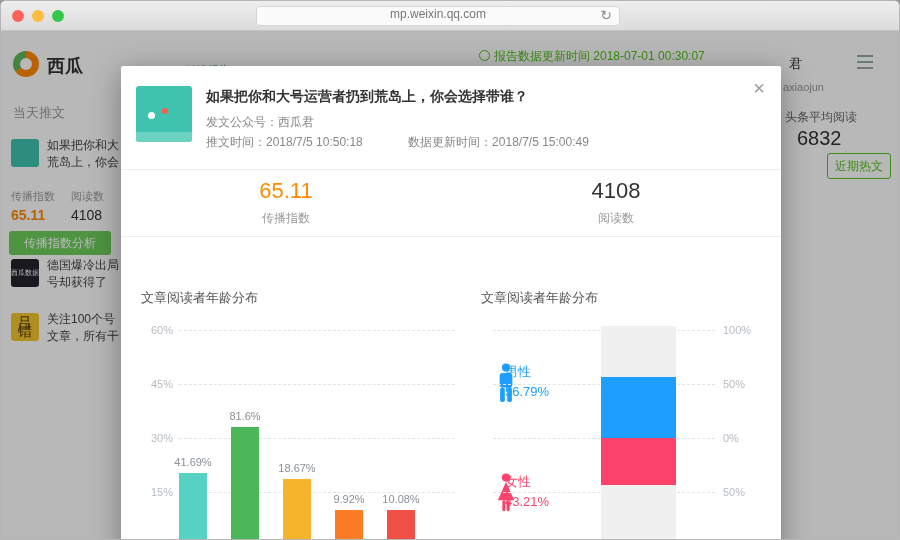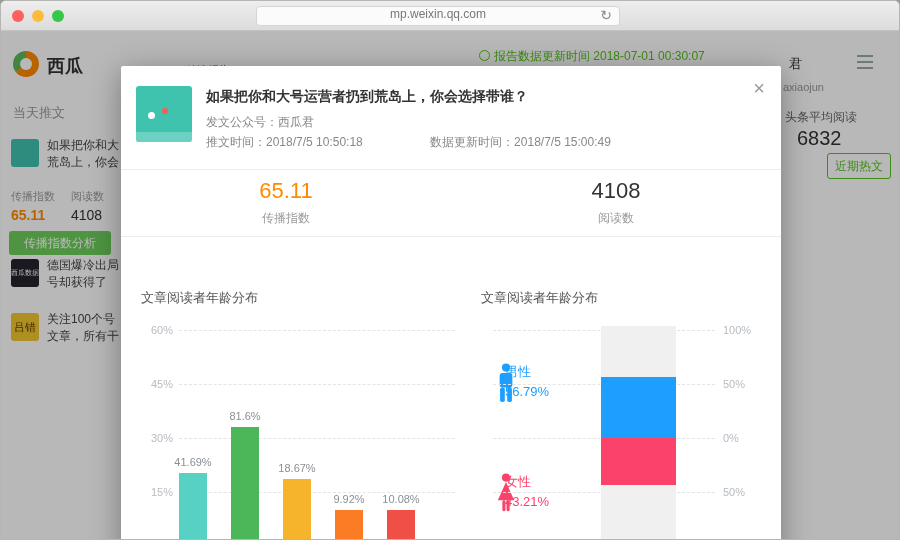--- a/index.html
+++ b/index.html
@@ -62,7 +62,7 @@
   .m-title{left:85px;top:22px;width:540px;font-size:14px;font-weight:bold;color:#333}
   .m-account{left:85px;top:48px;font-size:12px;color:#888}
   .m-times{left:85px;top:68px;font-size:12px;color:#888;width:500px}
-  .m-times .t2{position:static;margin-left:64px}
+  .m-times .t2{position:static;margin-left:42px}
   .m-times .t1{position:static}
   .m-div1{left:0;top:103px;width:100%;height:1px;background:#ececec}
   .stats{left:0;top:112px;width:100%;height:58px;display:flex}

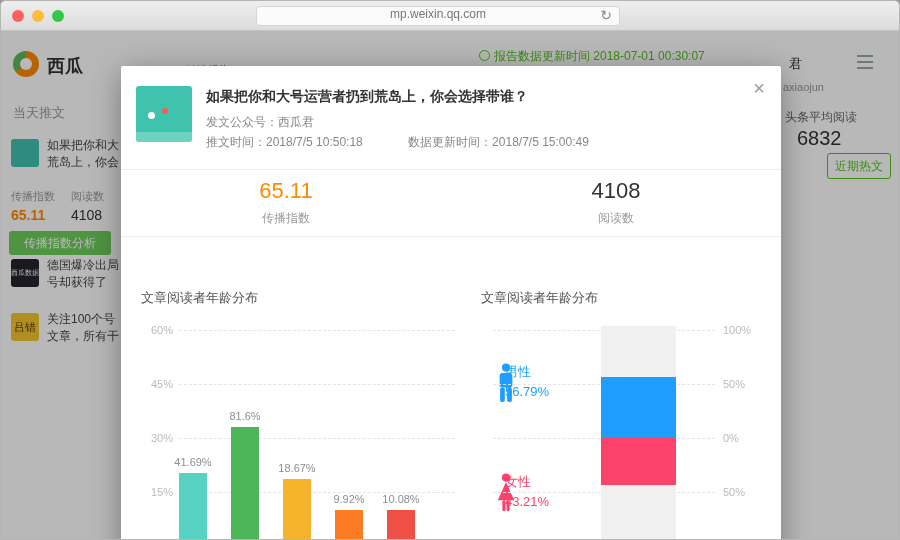--- a/index.html
+++ b/index.html
@@ -32,7 +32,7 @@
   .thumb.dark{background:#23232b}
   .thumb.yellow{background:#f3c62f}
   .thumb i{font-style:normal;font-size:7px;line-height:8px;color:#fff;text-align:center;position:static}
-  .thumb.yellow i{color:#553c00;font-size:11px}
+  .thumb.yellow i{color:#553c00;font-size:15px}
   .sb-item .lines{left:36px;top:0;width:90px}
   .sb-item .lines span{position:static;display:block;font-size:12px;line-height:17px;color:#444;white-space:nowrap;overflow:hidden}
   .sb-item-1{left:10px;top:106px;width:115px;height:34px}

